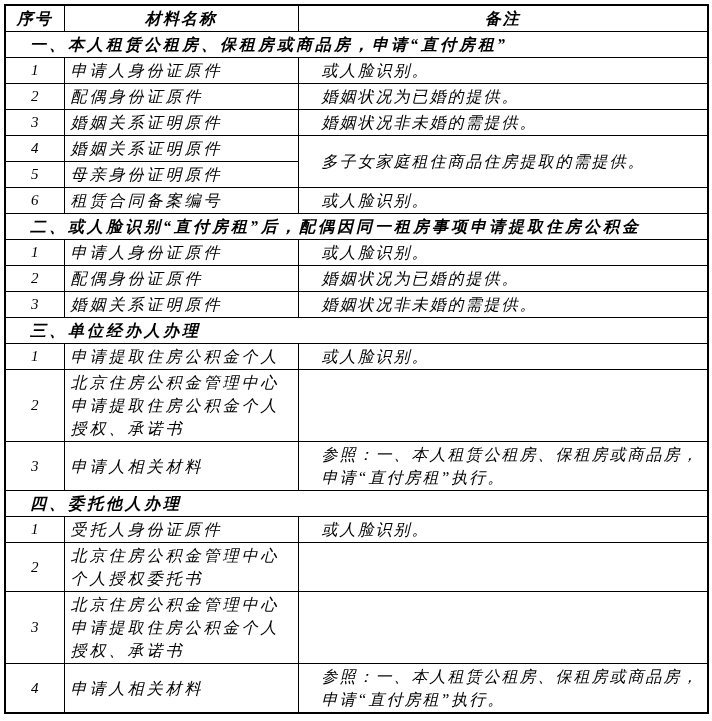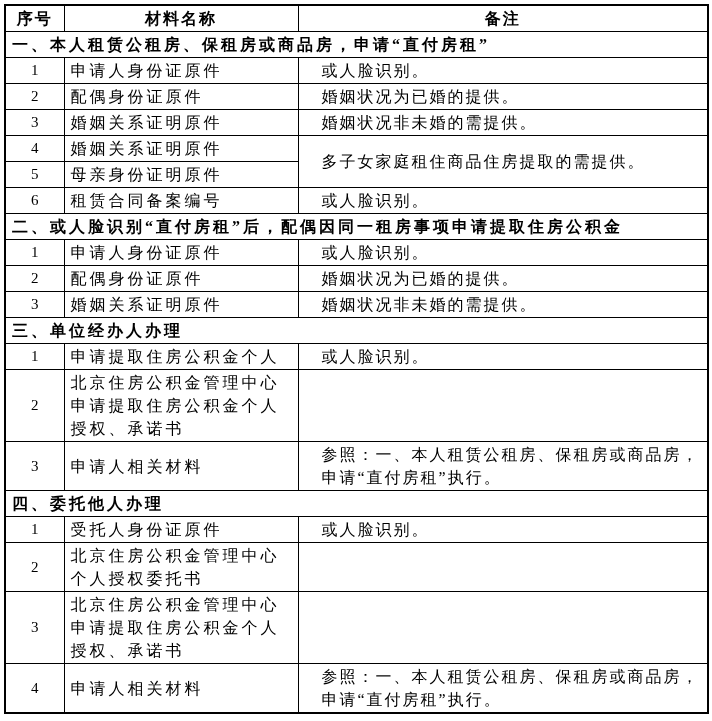--- a/index.html
+++ b/index.html
@@ -14,6 +14,7 @@
   }
   .doc-wrap {
     padding: 4px 0 0 4px;
+    font-style: italic;
   }
   table.materials {
     border-collapse: collapse;

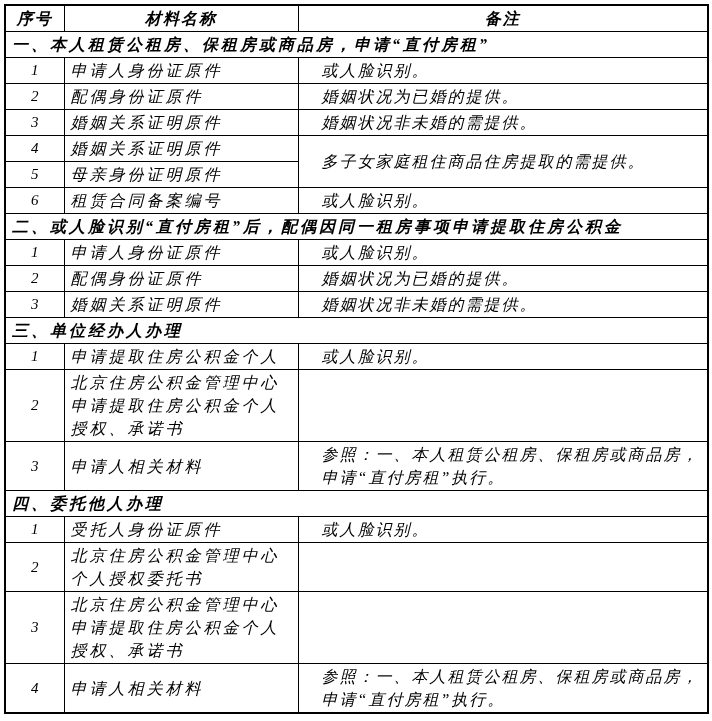--- a/index.html
+++ b/index.html
@@ -57,7 +57,7 @@
     font-weight: bold;
     text-align: left;
     letter-spacing: 3px;
-    padding-left: 6px;
+    padding-left: 24px;
   }
   .line { display: block; }
 </style>

